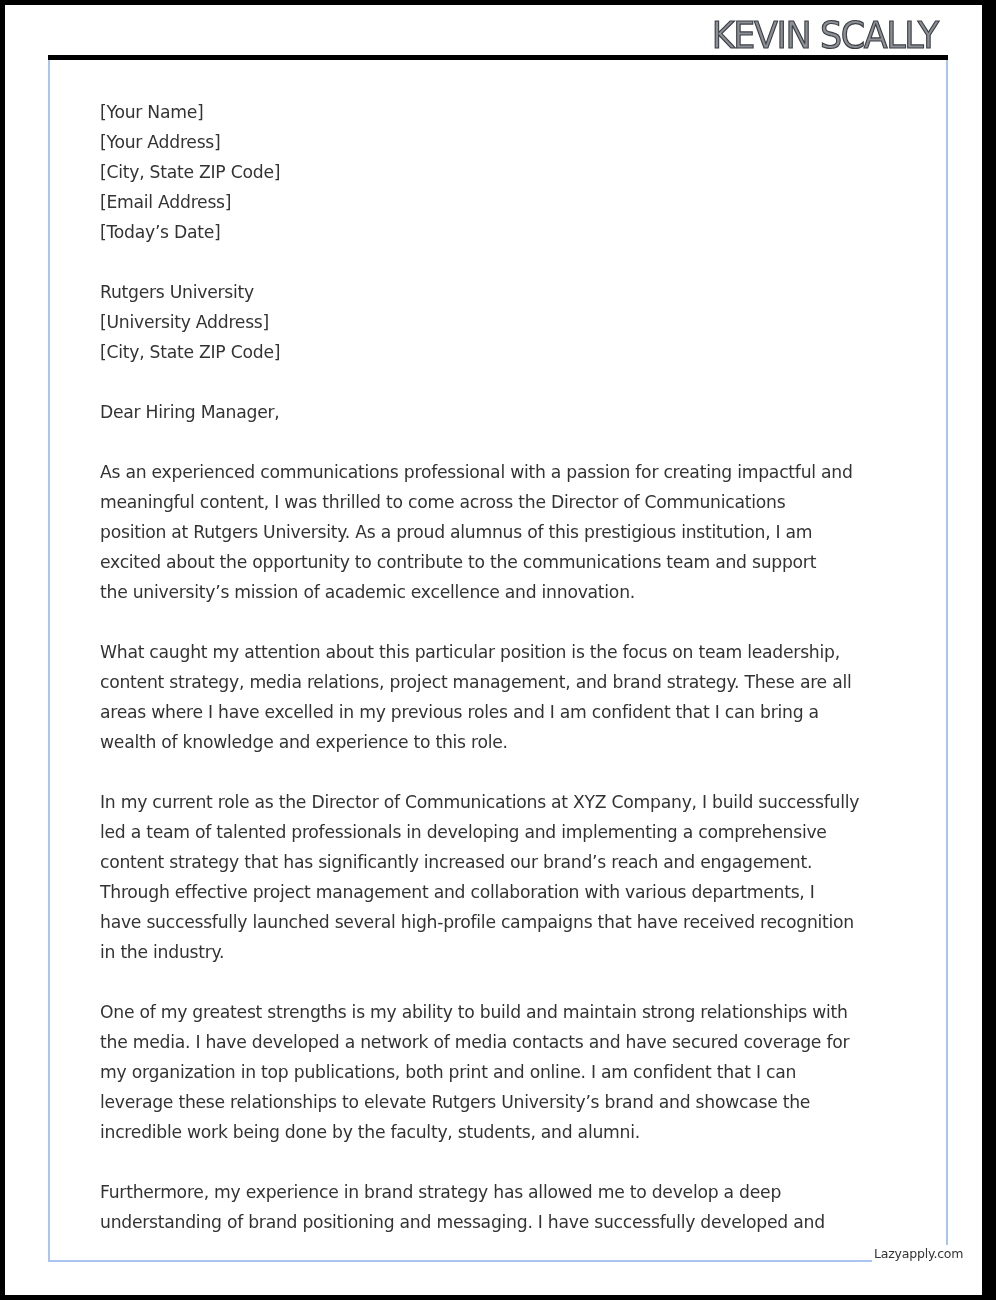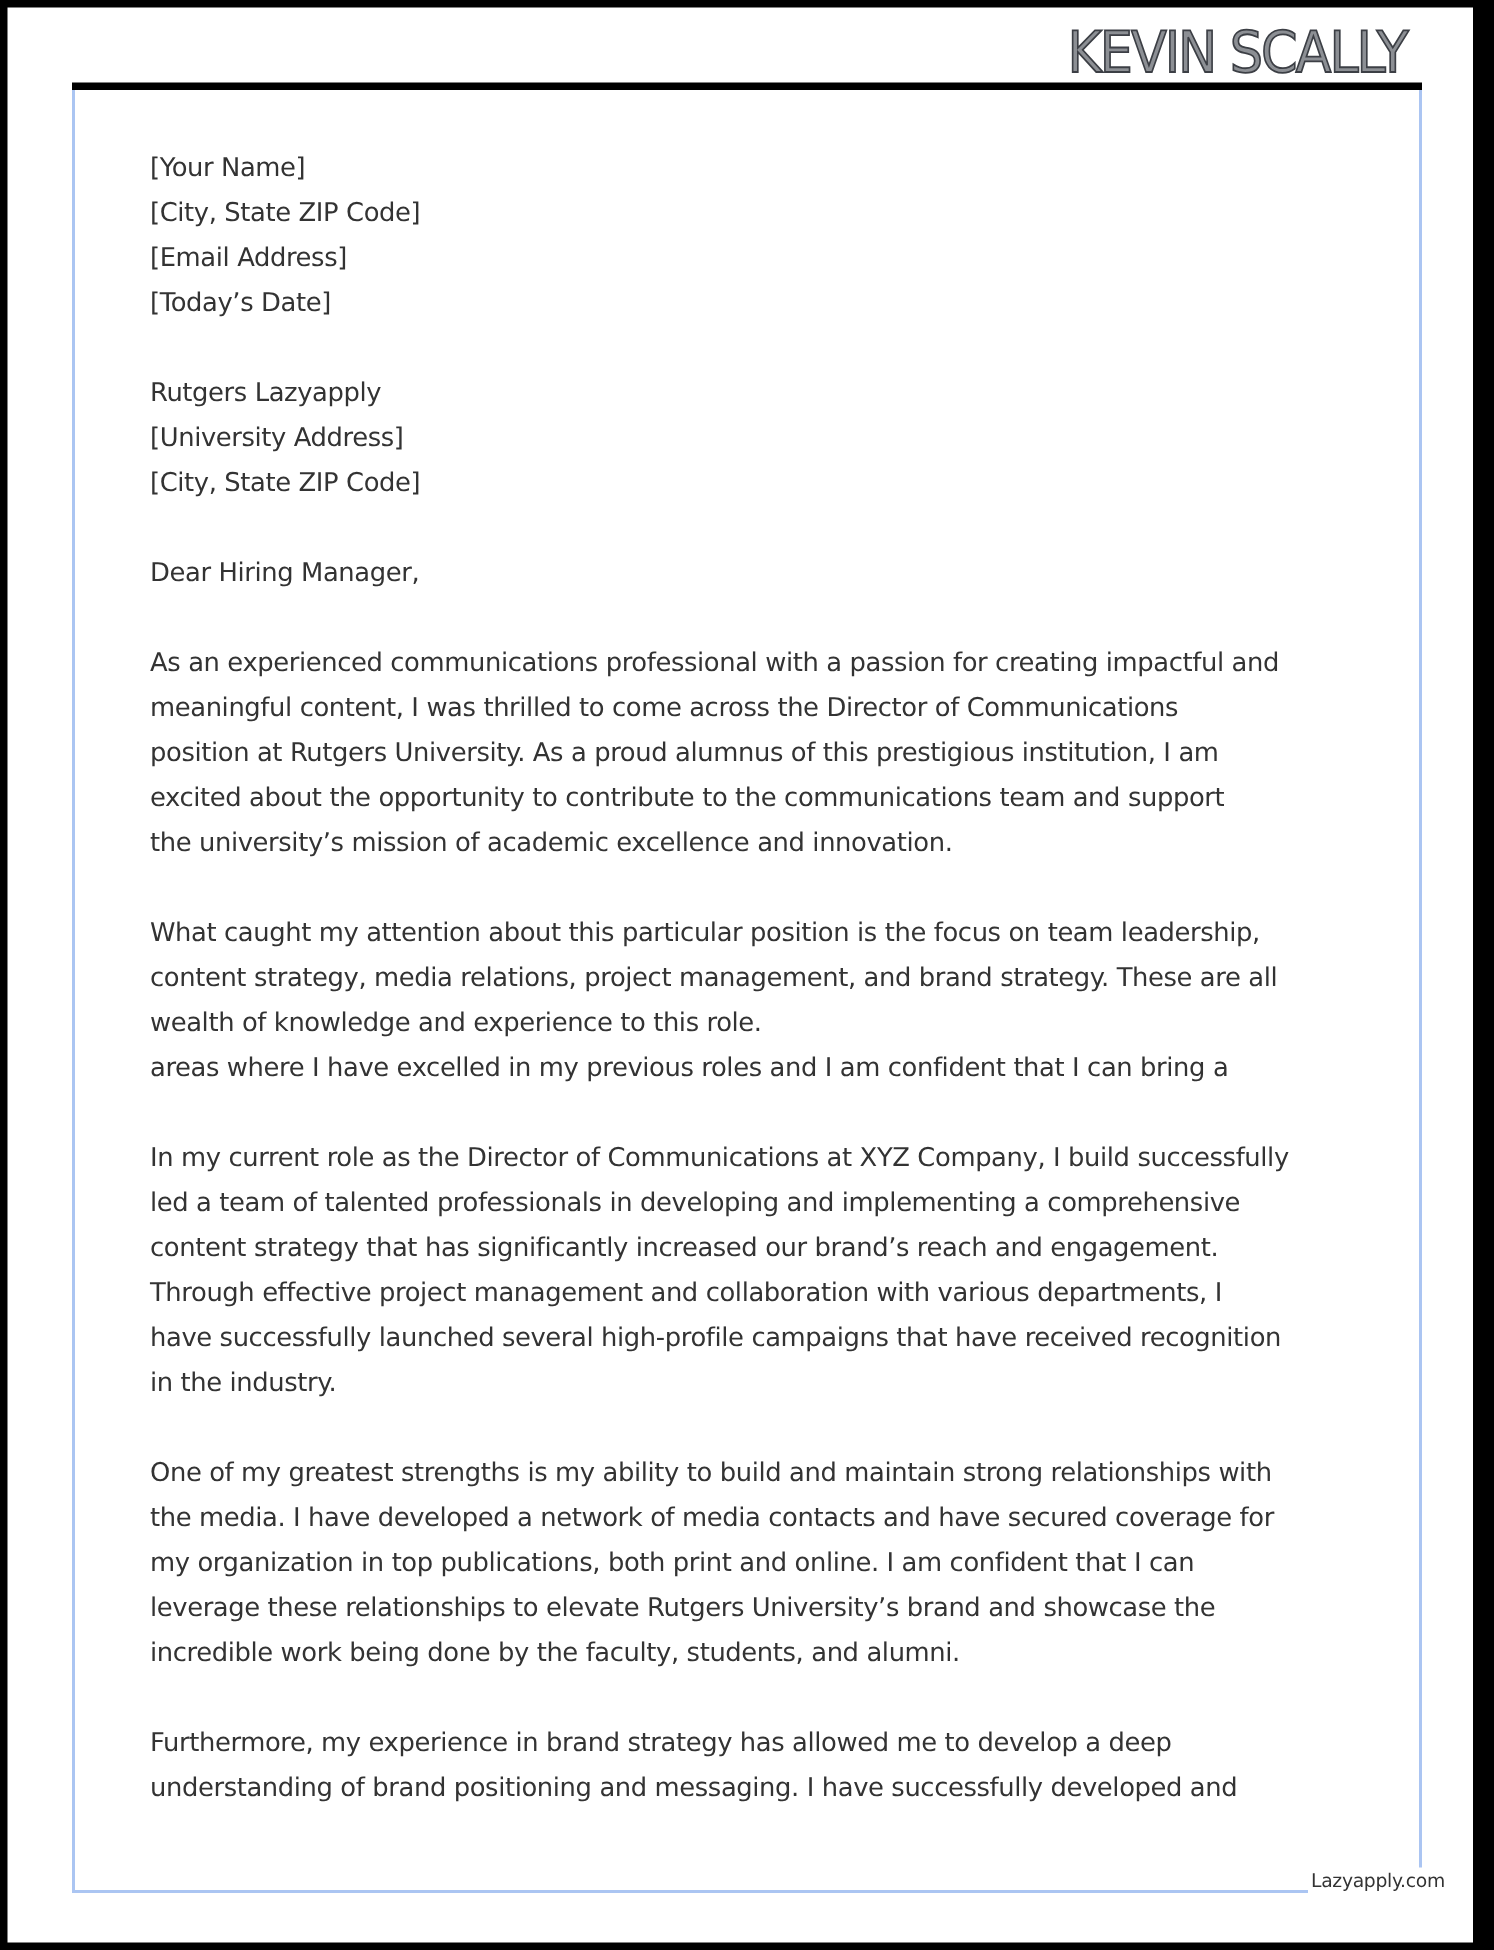--- a/index.html
+++ b/index.html
@@ -99,6 +99,7 @@
   <div class="content">
     <div class="block">
       <span class="line">[Your Name]</span>
+      <span class="line">[Your Address]</span>
       <span class="line">[City, State ZIP Code]</span>
       <span class="line">[Email Address]</span>
       <span class="line">[Today’s Date]</span>

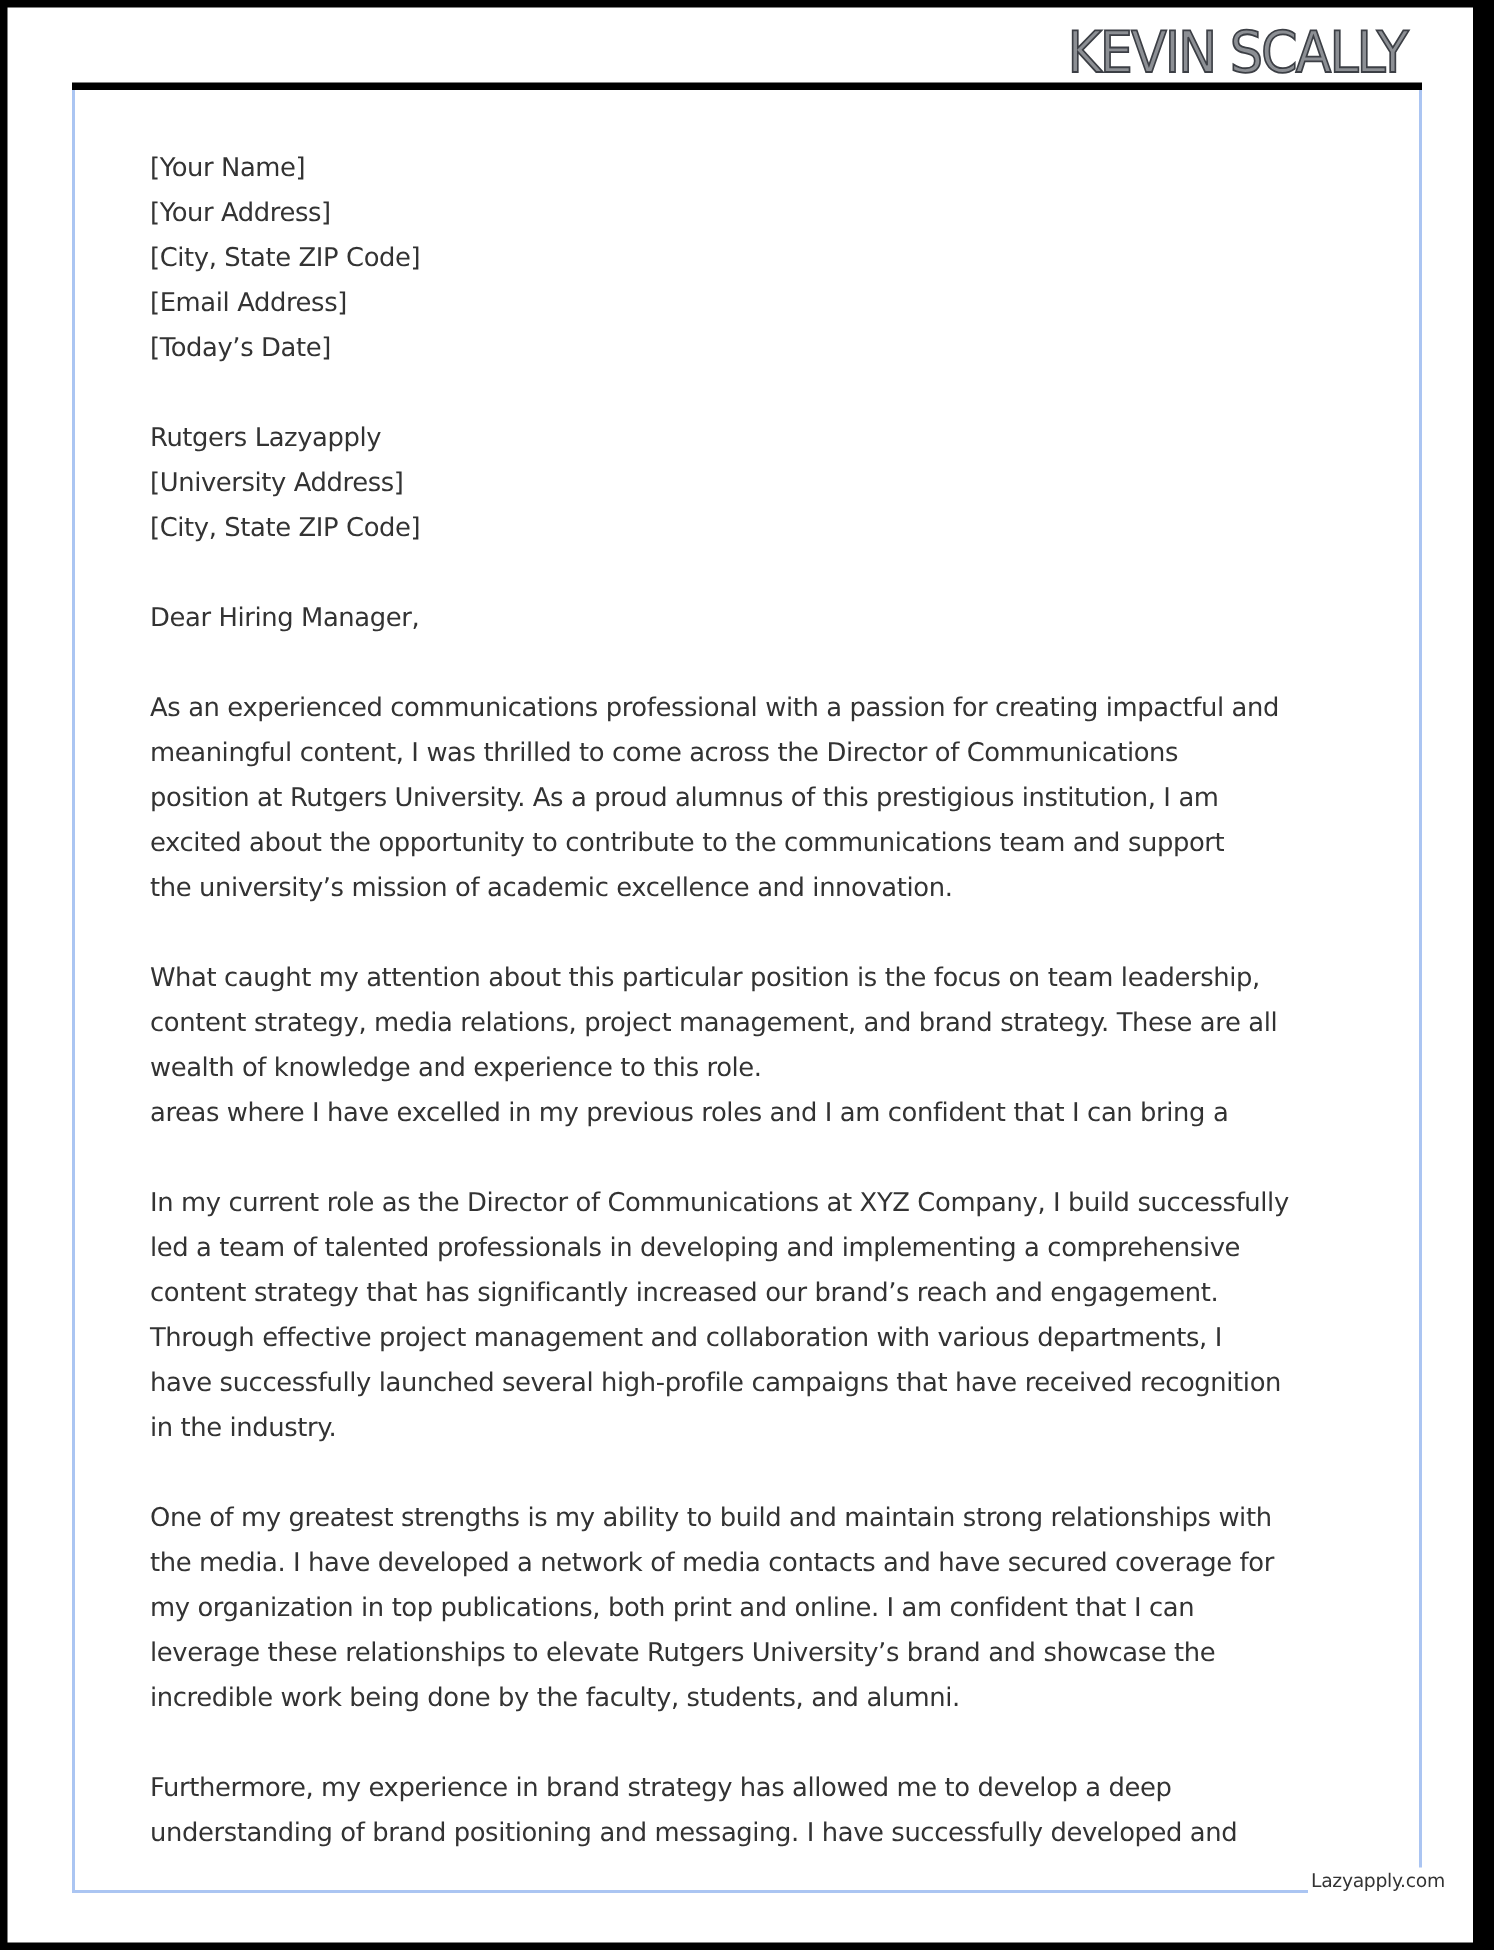--- a/index.html
+++ b/index.html
@@ -106,7 +106,7 @@
     </div>
 
     <div class="block">
-      <span class="line">Rutgers Lazyapply</span>
+      <span class="line">Rutgers University</span>
       <span class="line">[University Address]</span>
       <span class="line">[City, State ZIP Code]</span>
     </div>

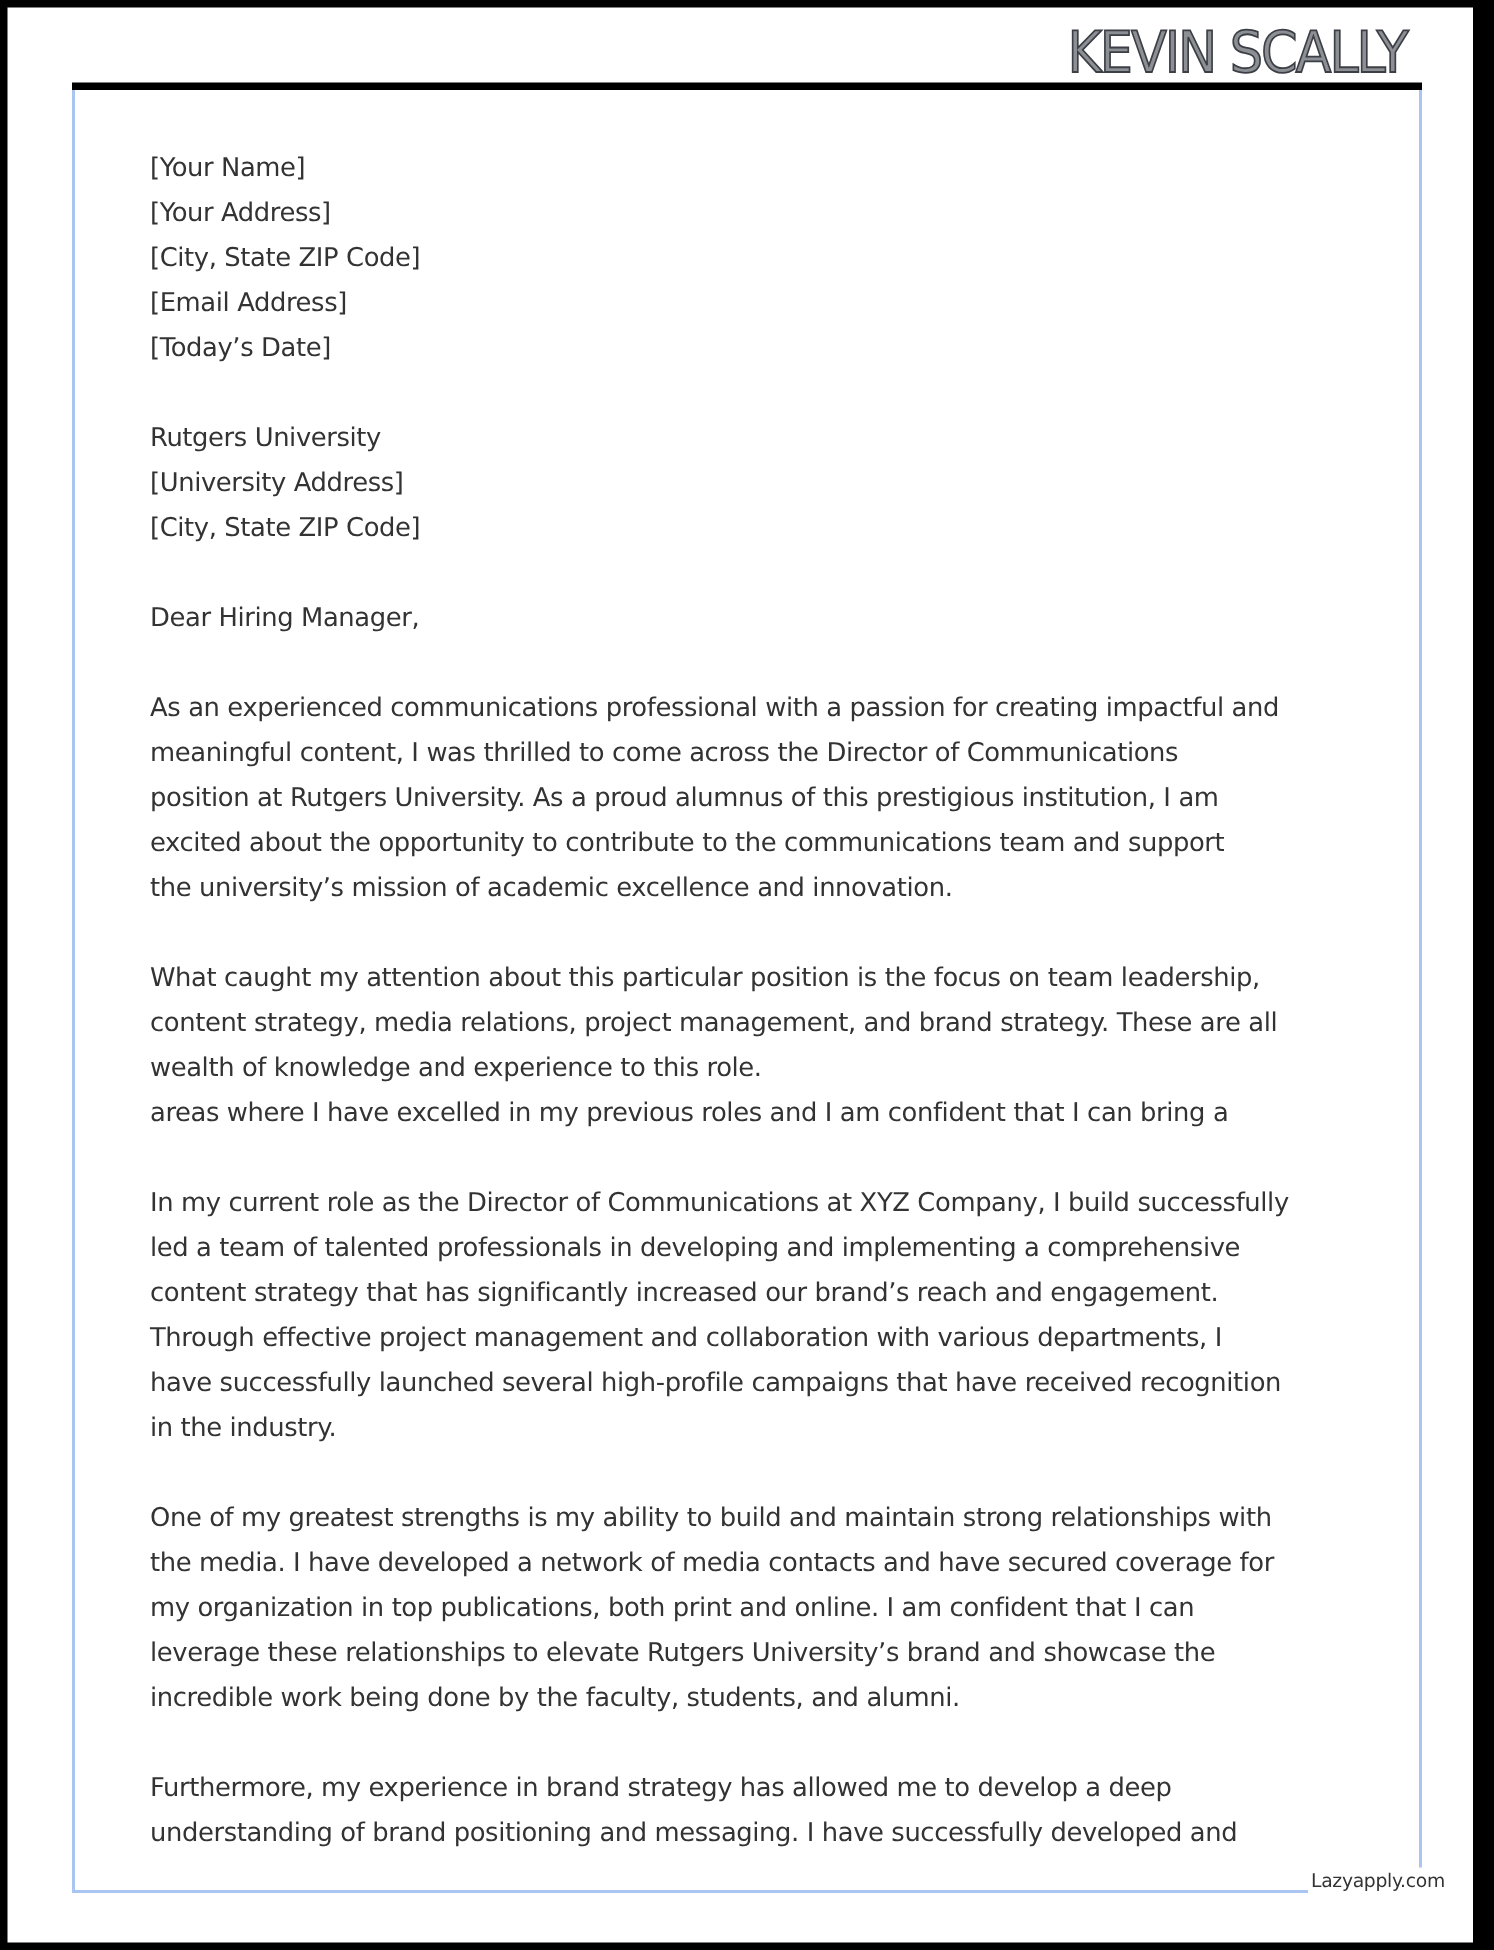--- a/index.html
+++ b/index.html
@@ -126,8 +126,8 @@
     <div class="block">
       <span class="line">What caught my attention about this particular position is the focus on team leadership,</span>
       <span class="line">content strategy, media relations, project management, and brand strategy. These are all</span>
+      <span class="line">areas where I have excelled in my previous roles and I am confident that I can bring a</span>
       <span class="line">wealth of knowledge and experience to this role.</span>
-      <span class="line">areas where I have excelled in my previous roles and I am confident that I can bring a</span>
     </div>
 
     <div class="block">

